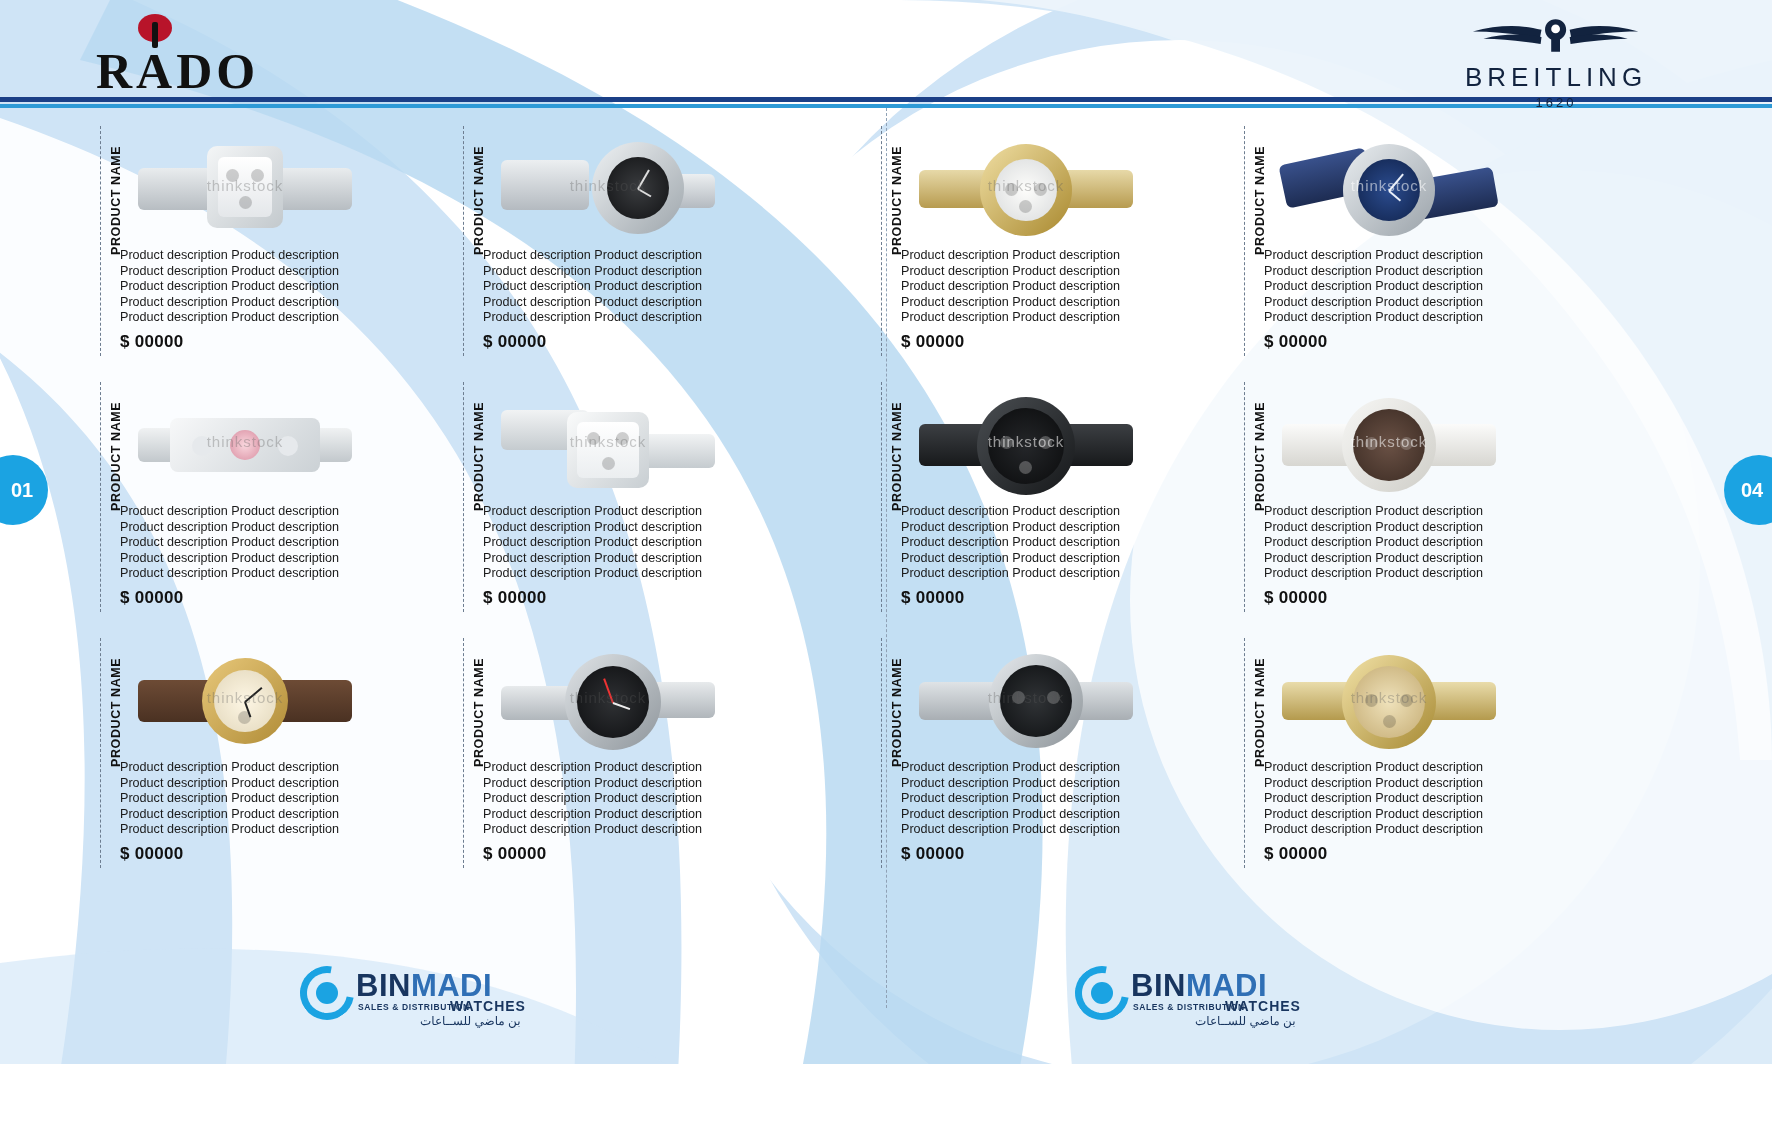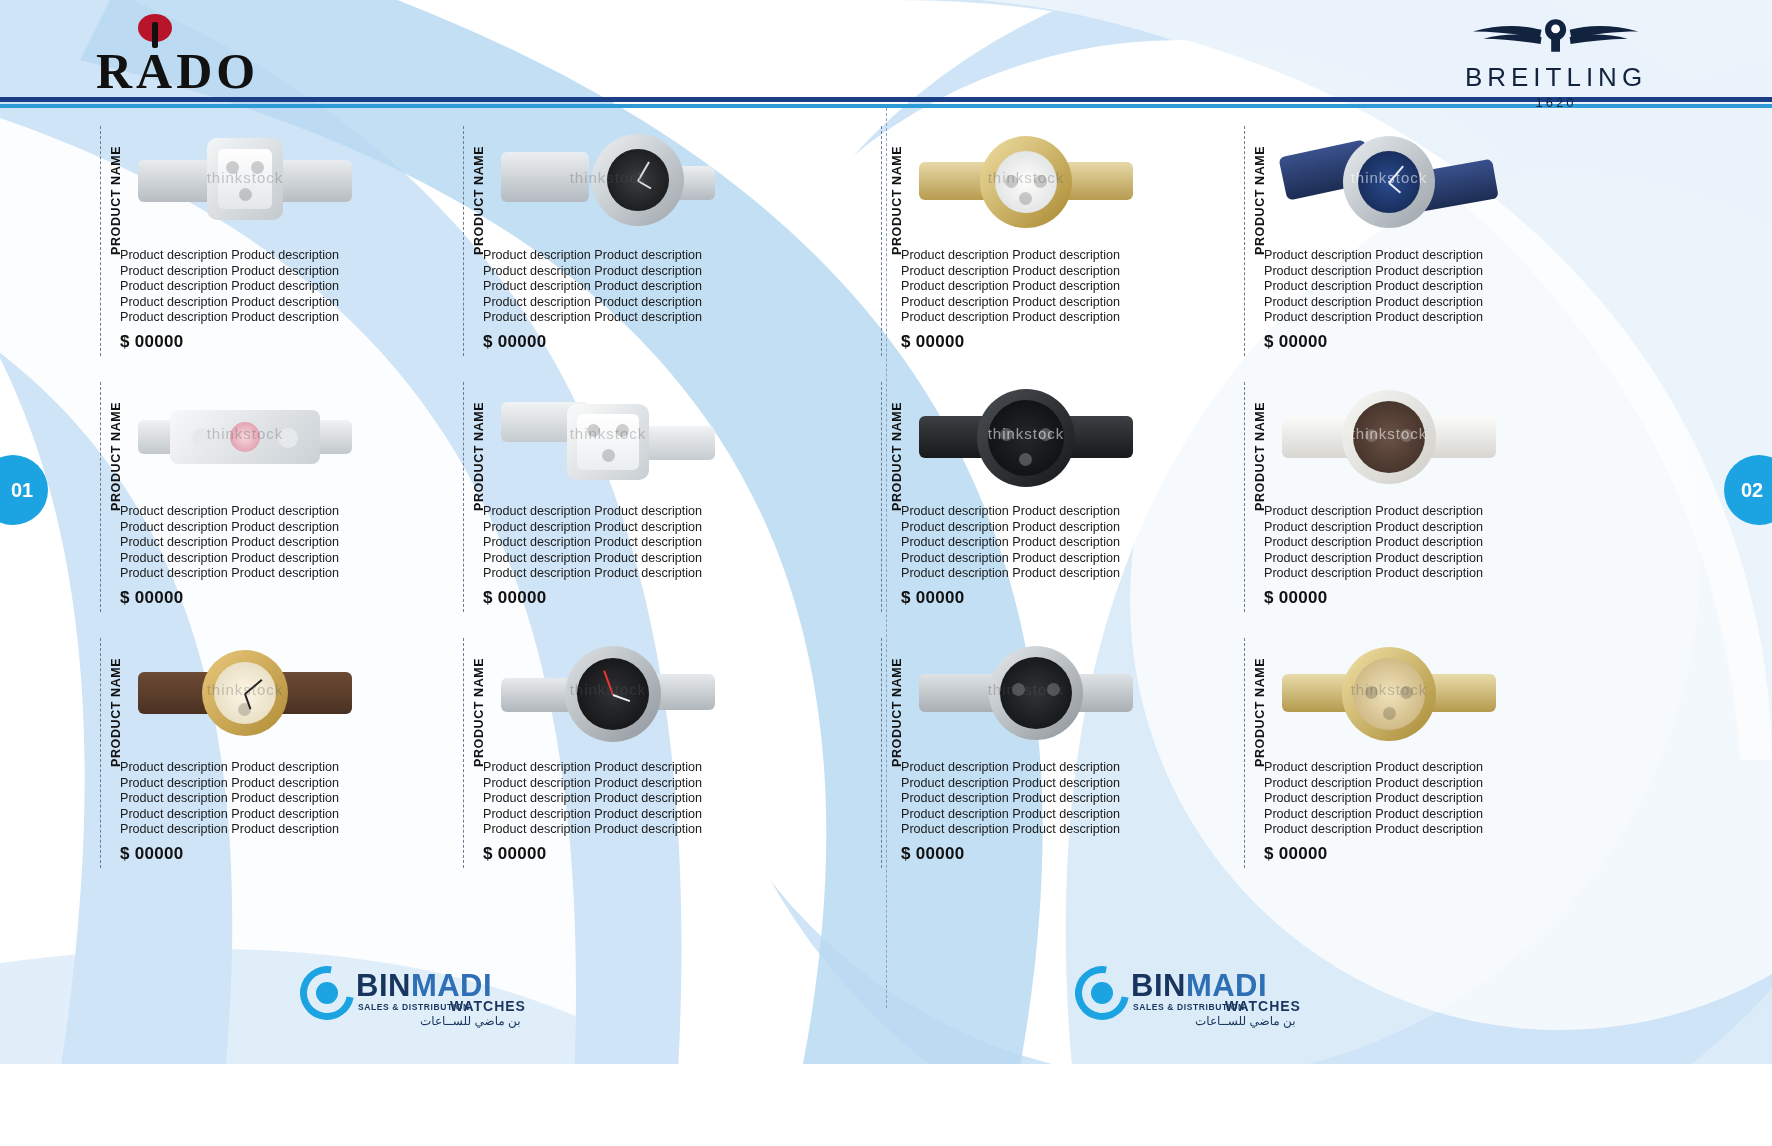--- a/index.html
+++ b/index.html
@@ -124,7 +124,7 @@
   }
 
   .photo {
-    position: absolute; left: 28px; top: 2px; width: 250px; height: 120px;
+    position: absolute; left: 28px; top: 10px; width: 250px; height: 120px;
   }
   .desc {
     position: absolute; left: 28px; top: 128px; width: 232px;

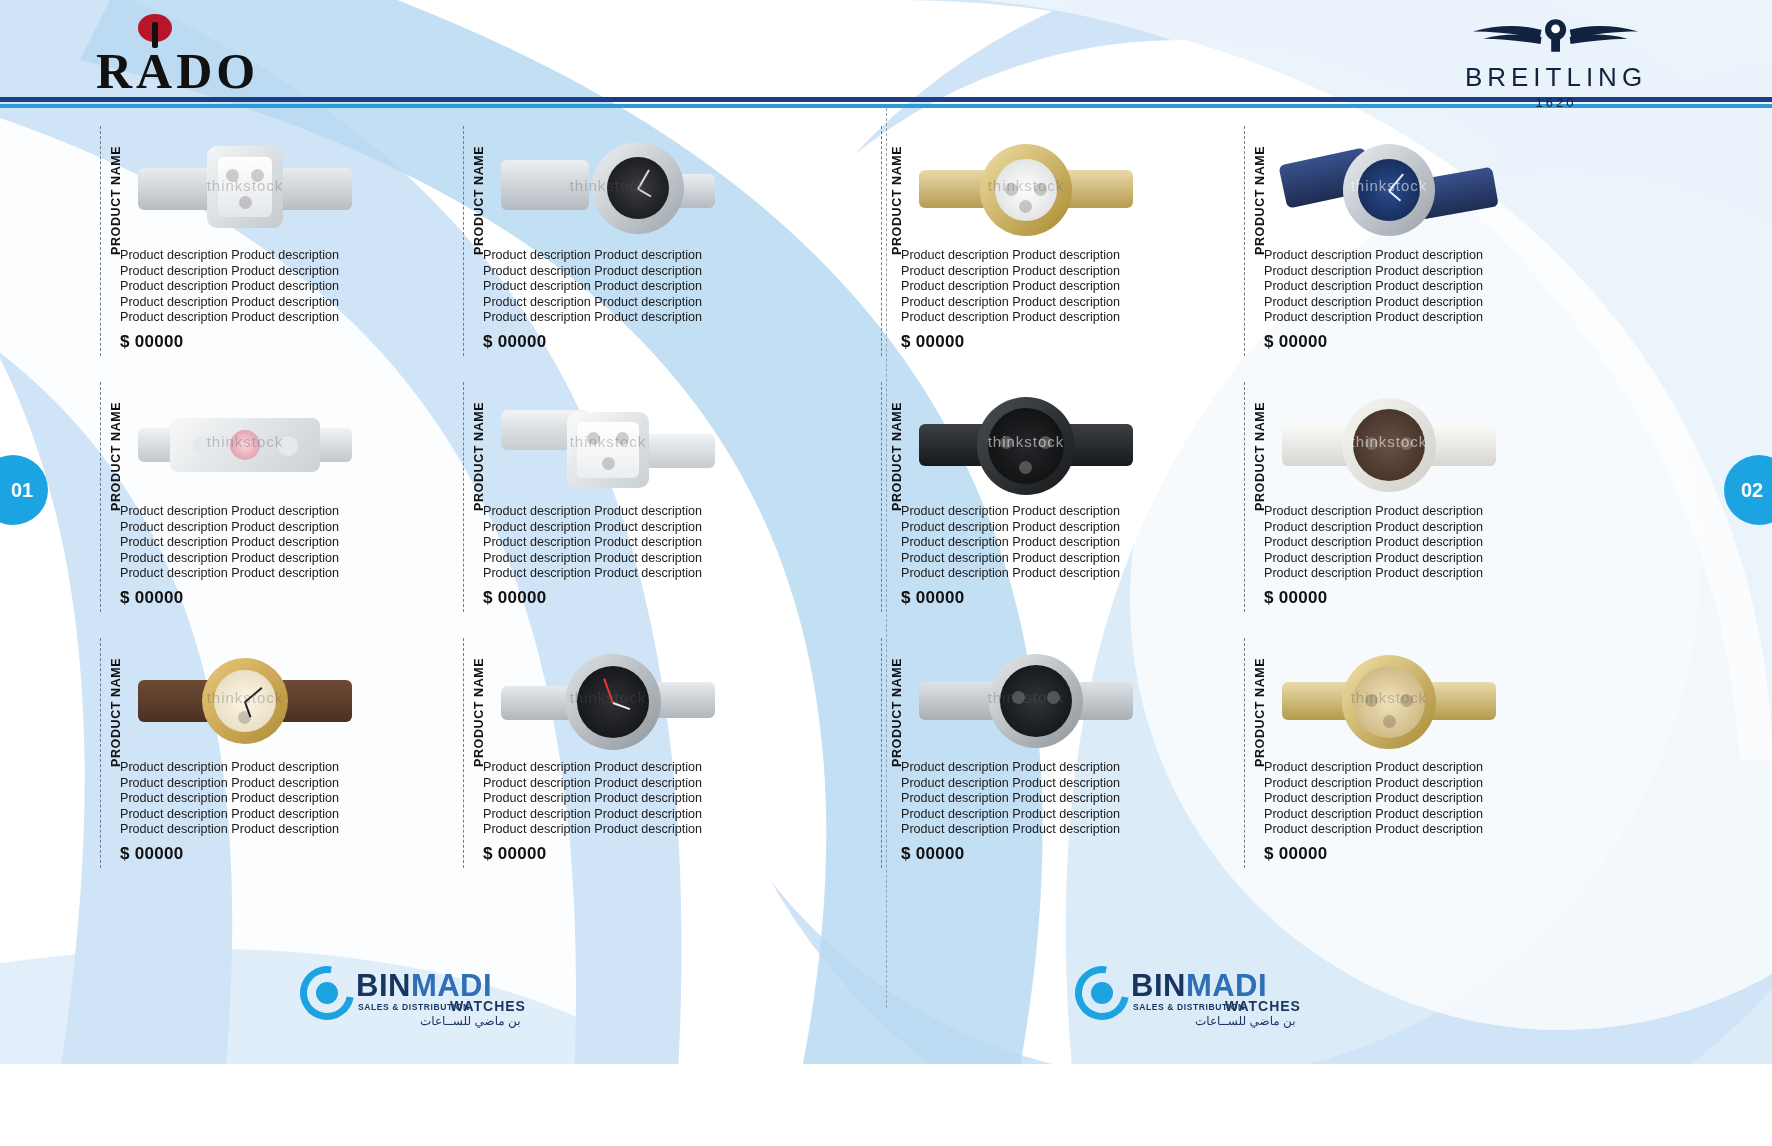--- a/index.html
+++ b/index.html
@@ -268,7 +268,7 @@
     <span>01</span>
   </div>
   <div class="page-tab right">
-    <span>02</span>
+    <span>04</span>
   </div>
 
   <div class="gutter"></div>

